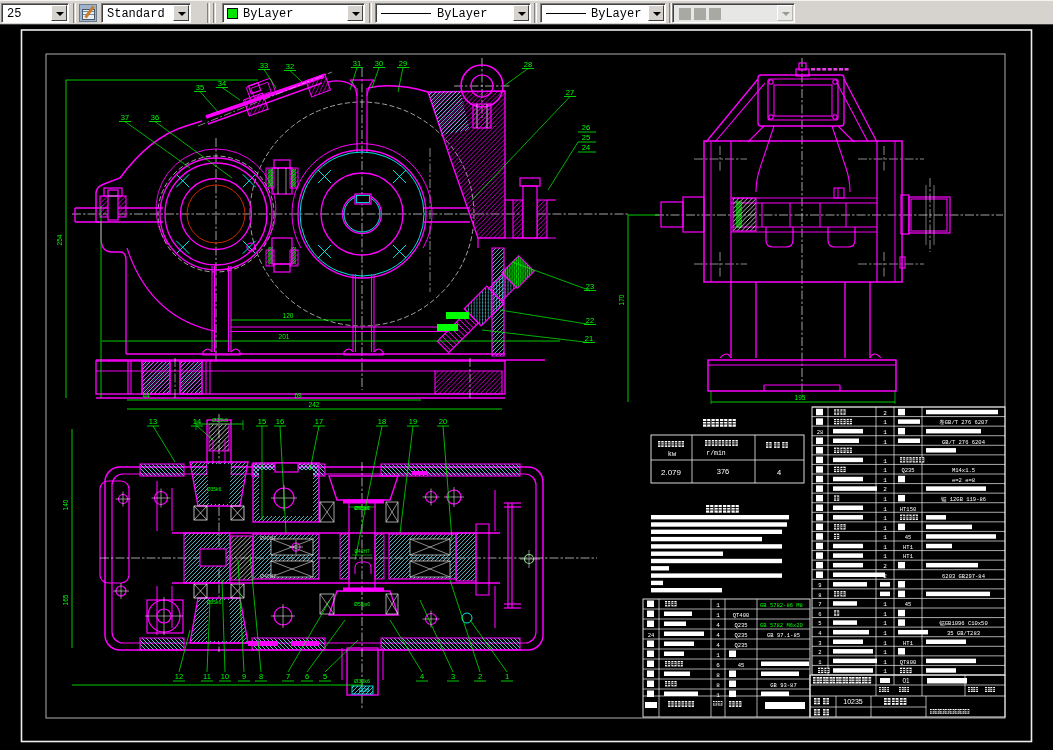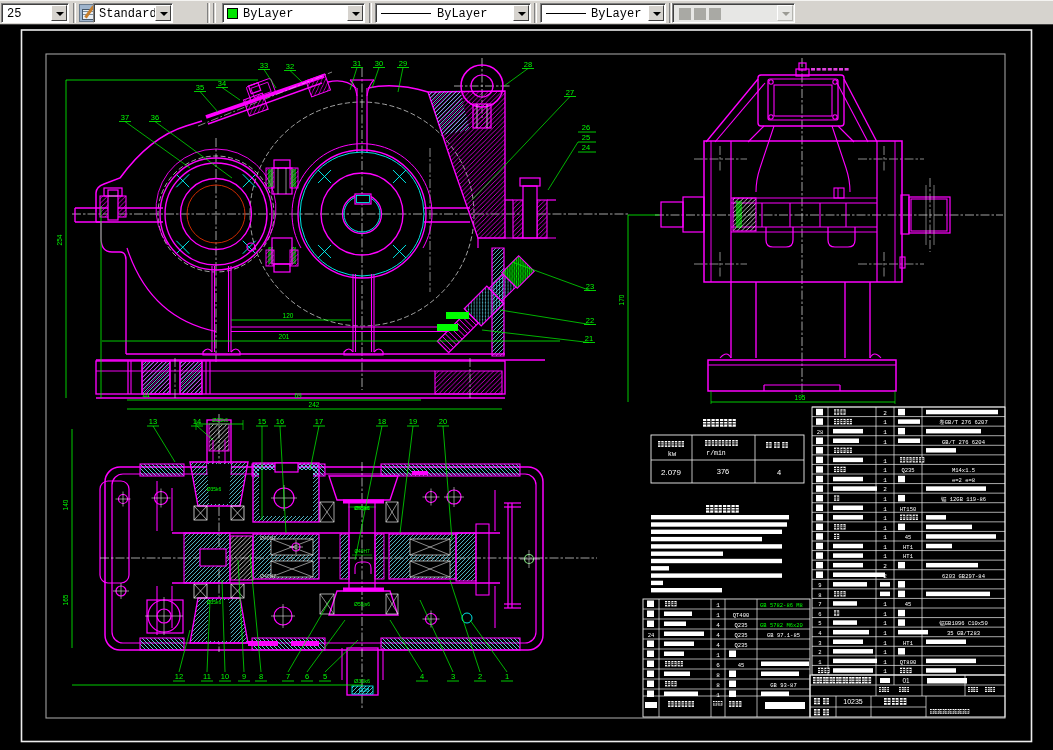--- a/index.html
+++ b/index.html
@@ -23,7 +23,7 @@
    <div style="position:absolute;left:3px;top:9px;width:11px;height:1px;background:#7a8a9a"></div>
    <div style="position:absolute;left:8px;top:0px;width:3px;height:14px;background:#c77f2e;transform:rotate(35deg)"></div>
  </div>
- <div class="combo" style="left:93px;width:80px">
+ <div class="combo" style="left:101px;width:90px">
       <span class="ctext">Standard</span>
       <span class="cbtn">
         <span class="arr"></span>

